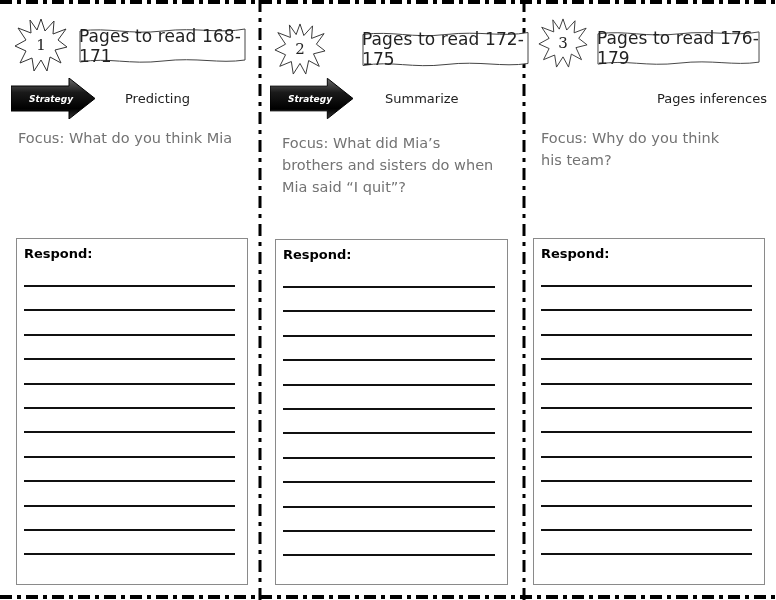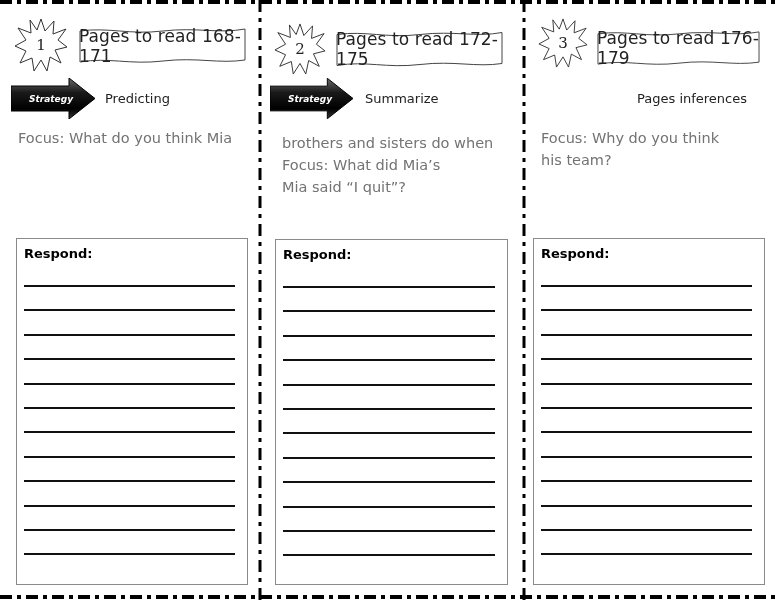--- a/index.html
+++ b/index.html
@@ -121,7 +121,7 @@
     </svg>
     <div class="burst-num">2</div>
   </div>
-  <div class="banner" style="left:74px;top:30px;width:180px;height:38px">
+  <div class="banner" style="left:100px;top:30px;width:180px;height:38px">
     <svg width="167" height="38" viewBox="0 0 167 37">
       <path d="M1,4 C30,0 50,8 84,4 C118,0 140,7 166,2 L166,33 C140,37 118,30 84,34 C50,38 30,30 1,35 Z" fill="#fff" stroke="#444" stroke-width="1"></path>
     </svg>

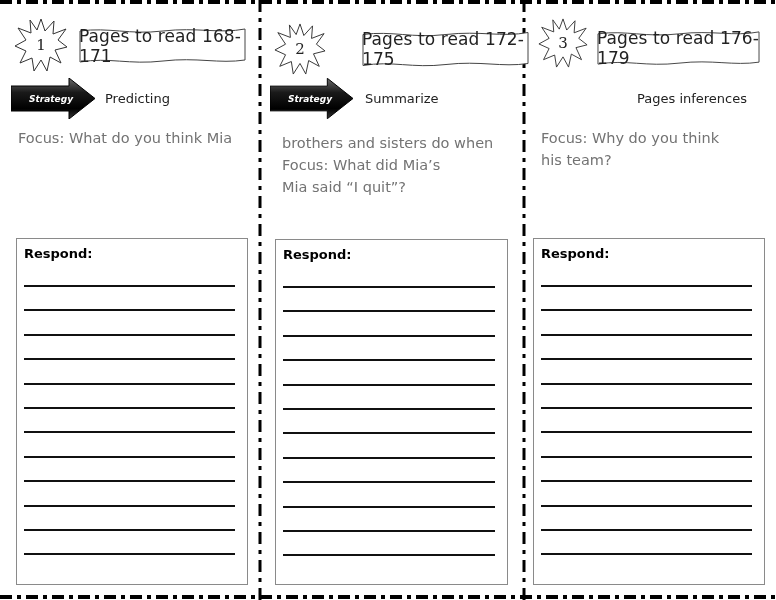--- a/index.html
+++ b/index.html
@@ -27,7 +27,7 @@
     position: absolute; top: 0; height: 100%; display: flex; align-items: center;
     font-size: 9px; font-weight: bold; font-style: italic; color: #fff;
   }
-  .strategy-value { position: absolute; font-size: 13px; color: #222; }
+  .strategy-value { position: absolute; font-size: 13px; color: #222; margin-left: 20px; }
   .focus {
     position: absolute; font-size: 14.5px; line-height: 22px; color: #737373;
     font-weight: 500;

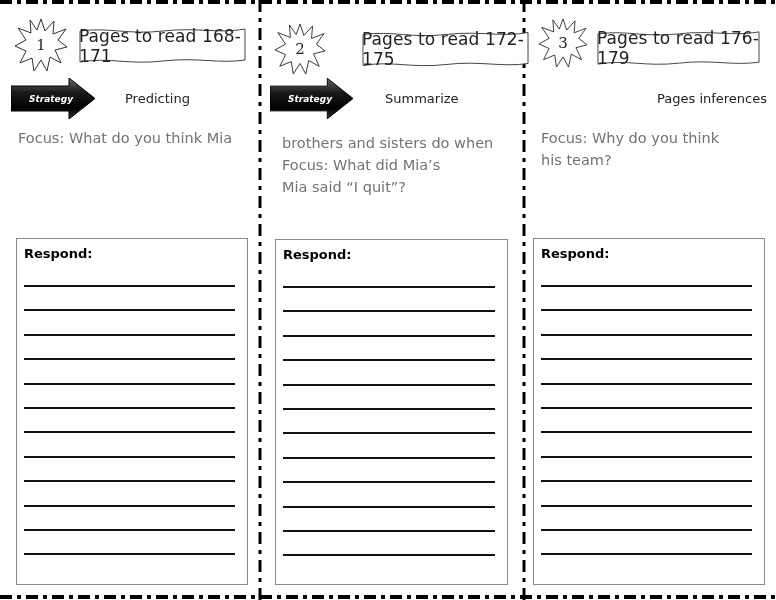--- a/index.html
+++ b/index.html
@@ -135,8 +135,8 @@
   </div>
   <div class="strategy-value" style="left:103px;top:91px">Summarize</div>
   <div class="focus" style="left:20px;top:132px;width:238px">
+    <div>Focus: What did Mia’s</div>
     <div>brothers and sisters do when</div>
-    <div>Focus: What did Mia’s</div>
     <div>Mia said “I quit”?</div>
   </div>
   <div class="respond-box" style="left:13px;top:239px;width:231px;height:344px">

